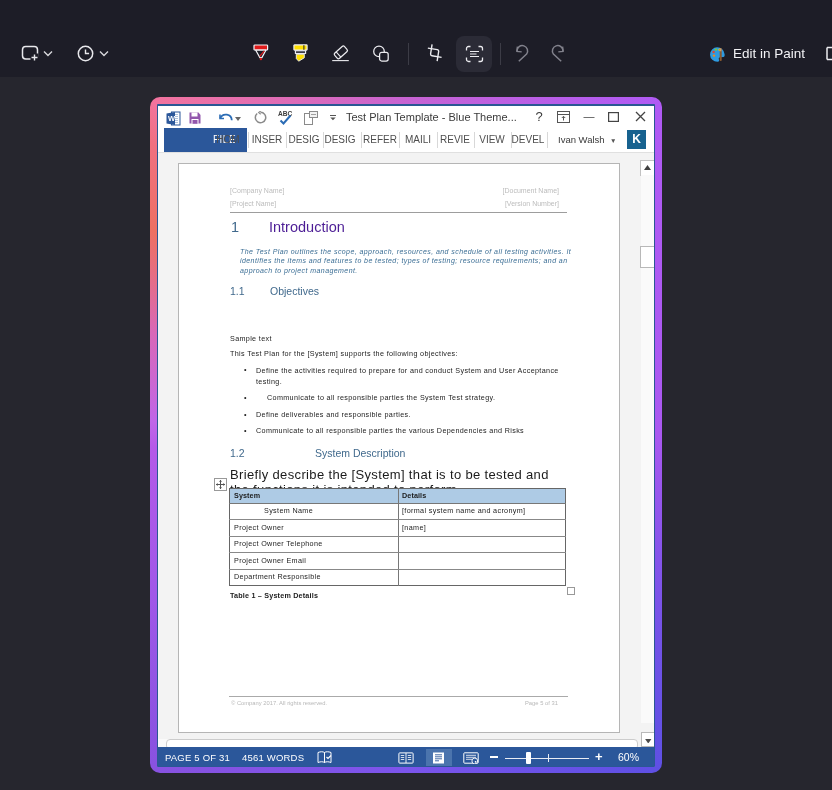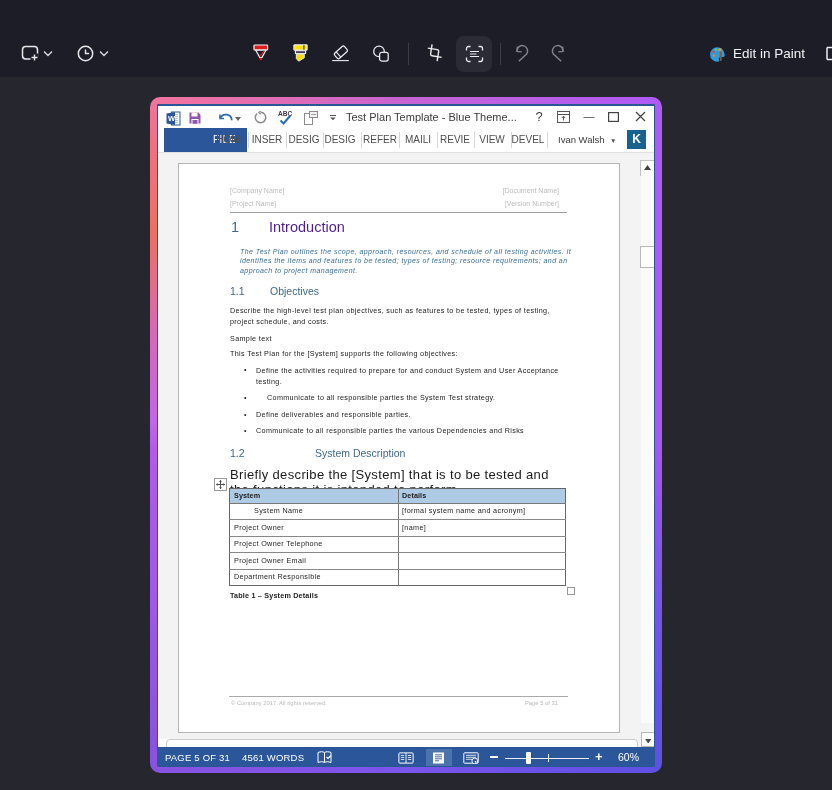--- a/index.html
+++ b/index.html
@@ -212,7 +212,6 @@
         <div class="a" style="left:51px;top:121px;width:30px;height:13px;font-size:10.5px;color:#40698c;">1.1</div>
         <div class="a" style="left:91px;top:121px;width:120px;height:13px;font-size:10.5px;color:#40698c;">Objectives</div>
 
-        <div class="a" style="left:51px;top:141px;width:340px;height:24px;font-size:7.2px;letter-spacing:0.35px;color:#1b1b1b;line-height:11.3px;white-space:nowrap;">Describe the high-level test plan objectives, such as features to be tested, types of testing,<br>project schedule, and costs.</div>
         <div class="a" style="left:51px;top:170px;width:330px;height:10px;font-size:7.2px;letter-spacing:0.35px;color:#1b1b1b;">Sample text</div>
         <div class="a" style="left:51px;top:184.5px;width:330px;height:10px;font-size:7.2px;letter-spacing:0.35px;color:#1b1b1b;">This Test Plan for the [System] supports the following objectives:</div>
 

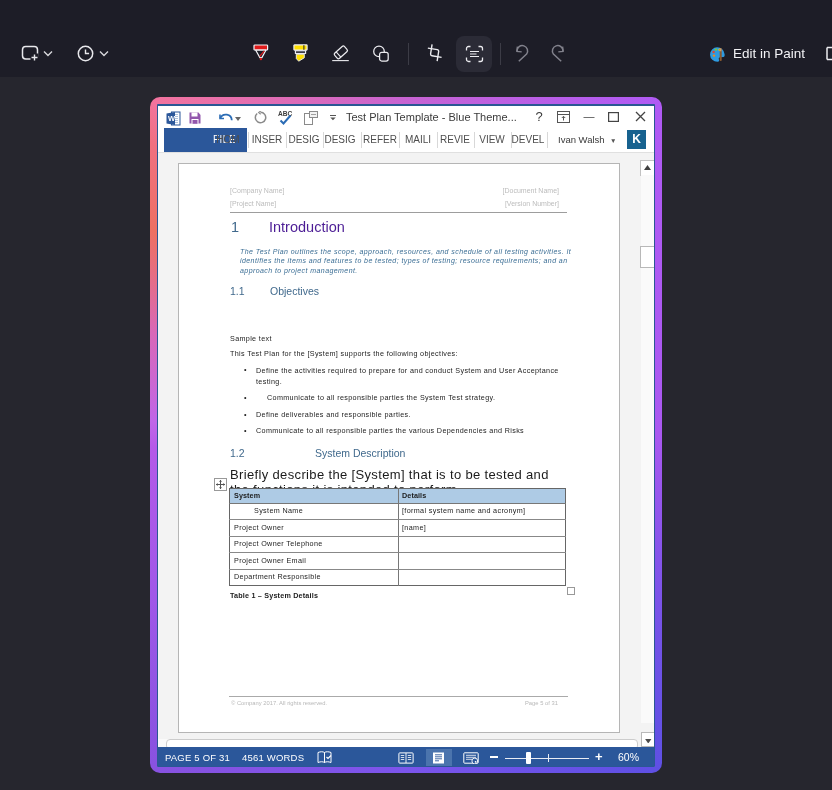--- a/index.html
+++ b/index.html
@@ -246,7 +246,7 @@
           <div class="a" style="left:0;top:81.4px;width:337px;height:0.8px;background:#888;"></div>
           <div class="a" style="left:5px;top:3px;font-weight:bold;letter-spacing:0.1px;">System</div>
           <div class="a" style="left:173px;top:3px;font-weight:bold;letter-spacing:0.1px;">Details</div>
-          <div class="a" style="left:4px;top:18.5px;padding-left:21px;">System Name</div>
+          <div class="a" style="left:14px;top:18.5px;padding-left:21px;">System Name</div>
           <div class="a" style="left:173px;top:18.5px;">[formal system name and acronym]</div>
           <div class="a" style="left:5px;top:35px;">Project Owner</div>
           <div class="a" style="left:173px;top:35px;">[name]</div>

